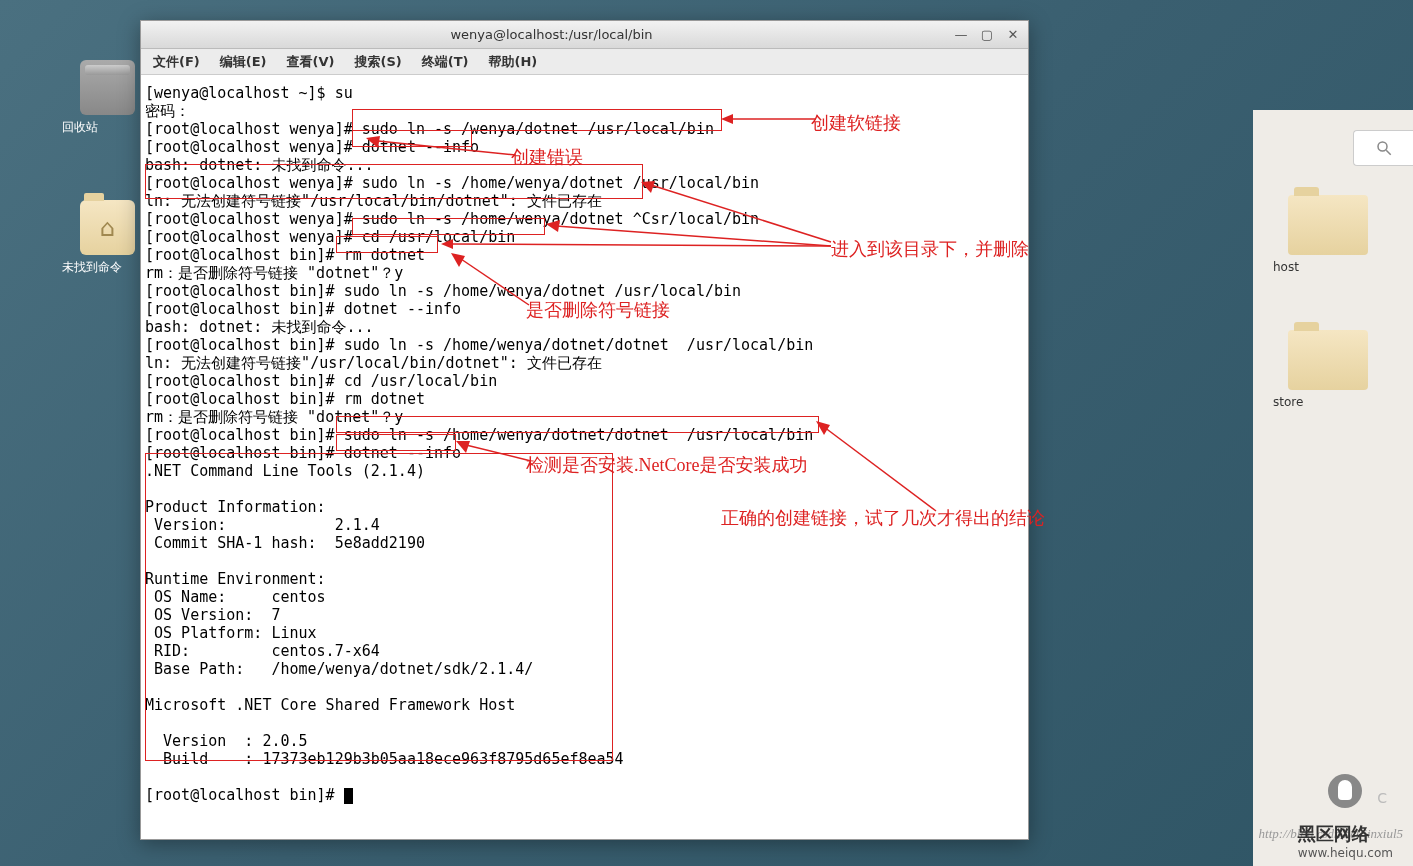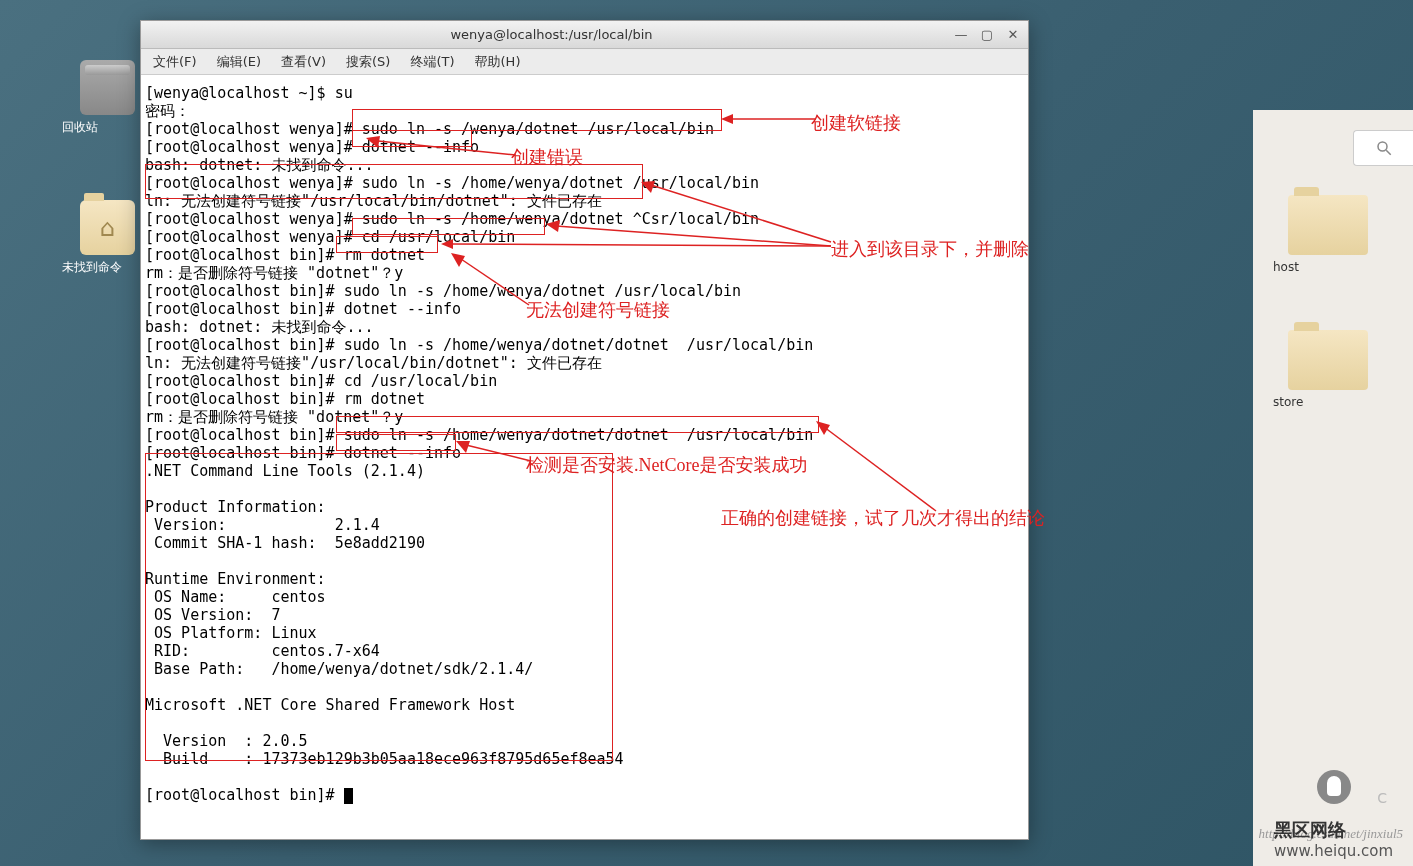--- a/index.html
+++ b/index.html
@@ -40,7 +40,7 @@
   .winbtns { display:flex; gap:12px; }
   .winbtn { width:14px; height:14px; display:flex; align-items:center; justify-content:center; color:#555; cursor:pointer; }
   .menubar { height: 26px; background:#ececec; border-bottom:1px solid #ccc; display:flex; align-items:center; padding: 0 6px; gap: 8px; font-size:13px; color:#333; }
-  .menubar span { padding: 20px 6px; cursor: default; }
+  .menubar span { padding: 20px 6px; cursor: default; font-weight: bold; }
   .term {
     position: absolute; top: 55px; left:0; right:0; bottom:0;
     background:#fff; color:#000; font-family: "DejaVu Sans Mono","Courier New",monospace;

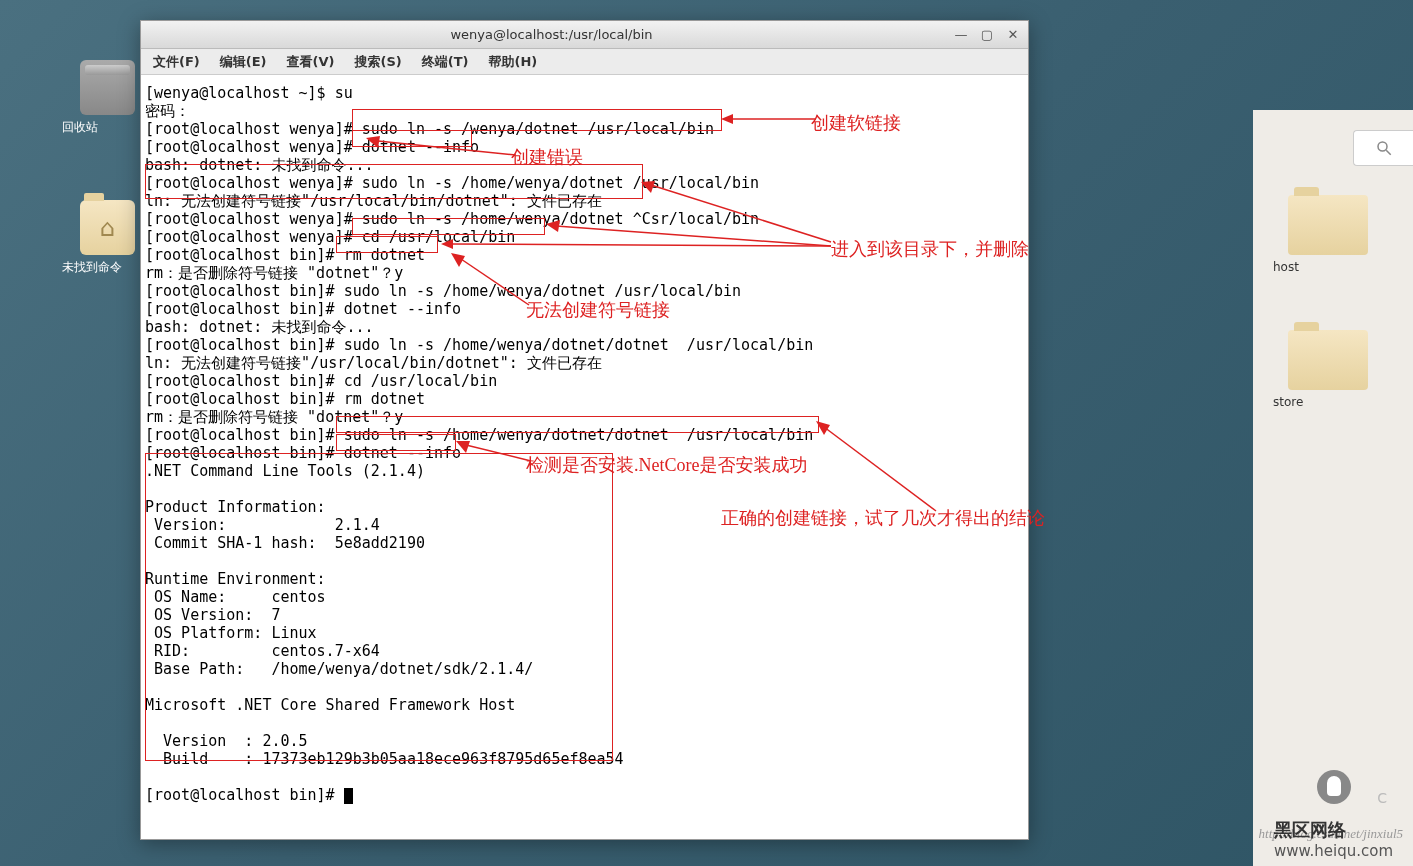--- a/index.html
+++ b/index.html
@@ -160,7 +160,7 @@
   <div class="ann" style="top:90px;left:670px">创建软链接</div>
   <div class="ann" style="top:124px;left:370px">创建错误</div>
   <div class="ann" style="top:216px;left:690px">进入到该目录下，并删除</div>
-  <div class="ann" style="top:277px;left:385px">无法创建符号链接</div>
+  <div class="ann" style="top:277px;left:385px">是否删除符号链接</div>
   <div class="ann" style="top:432px;left:385px">检测是否安装.NetCore是否安装成功</div>
   <div class="ann" style="top:485px;left:580px">正确的创建链接，试了几次才得出的结论</div>
 

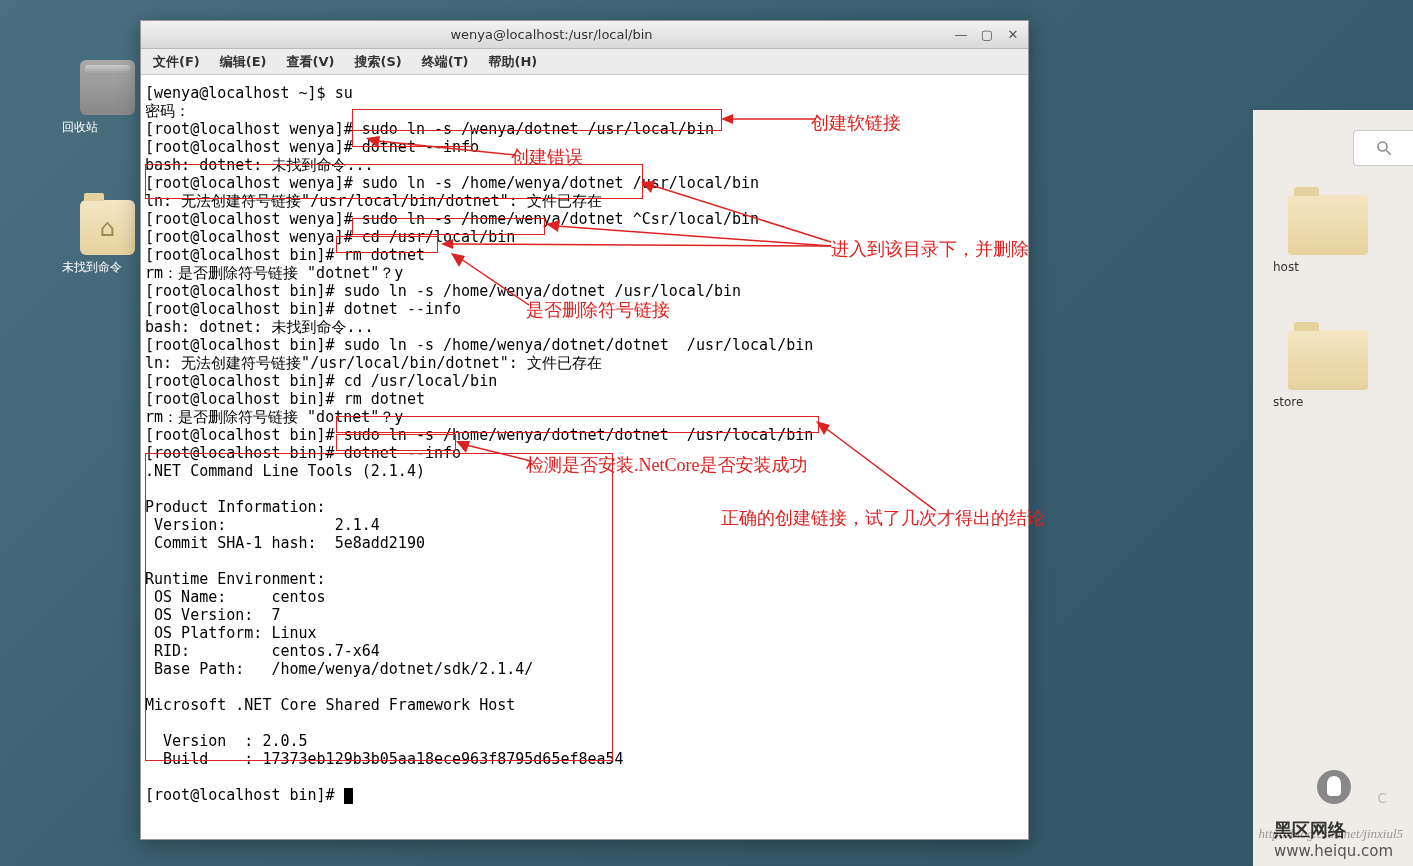--- a/index.html
+++ b/index.html
@@ -204,7 +204,7 @@
   <div class="logo"></div>
   <div>
     <div>黑区网络</div>
-    <div style="font-size:15px;font-weight:normal;color:#555">www.heiqu.com</div>
+    <div style="font-size:12px;font-weight:normal;color:#555">www.heiqu.com</div>
   </div>
 </div>
 

